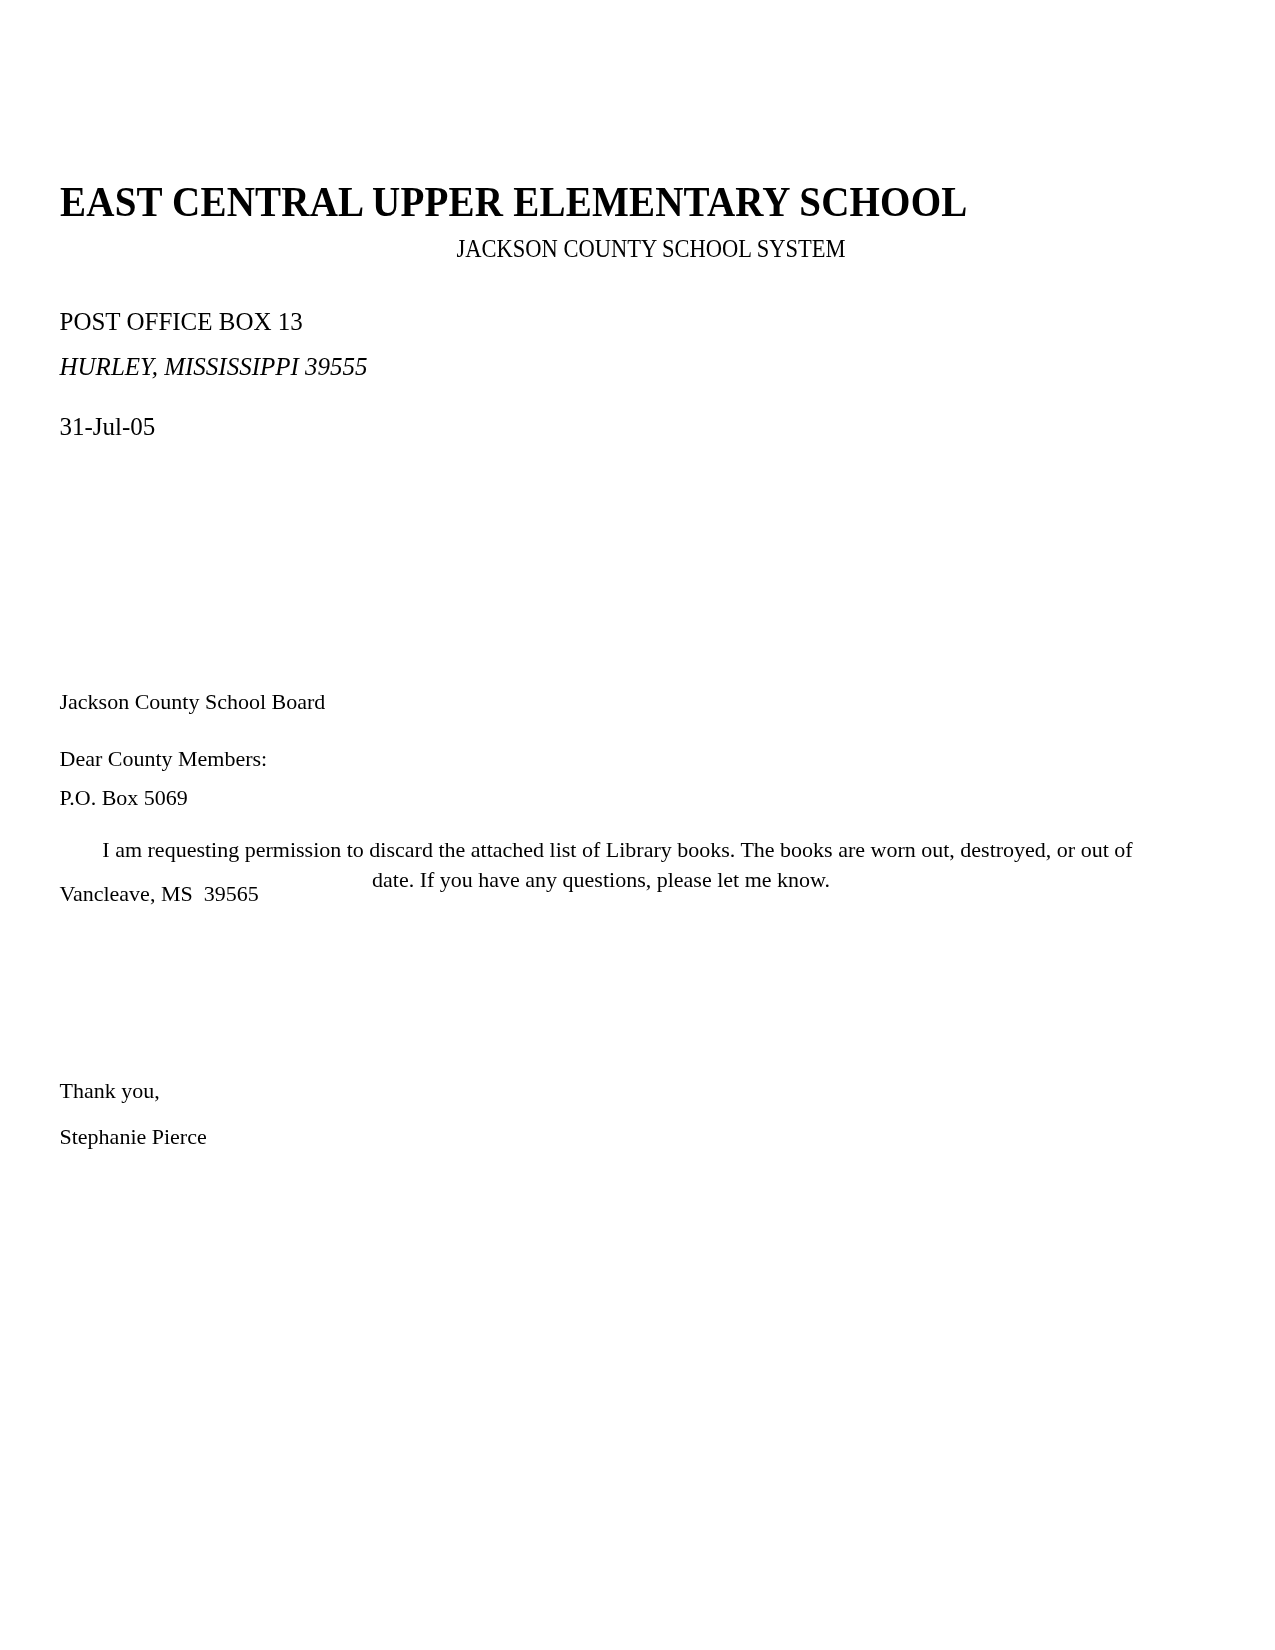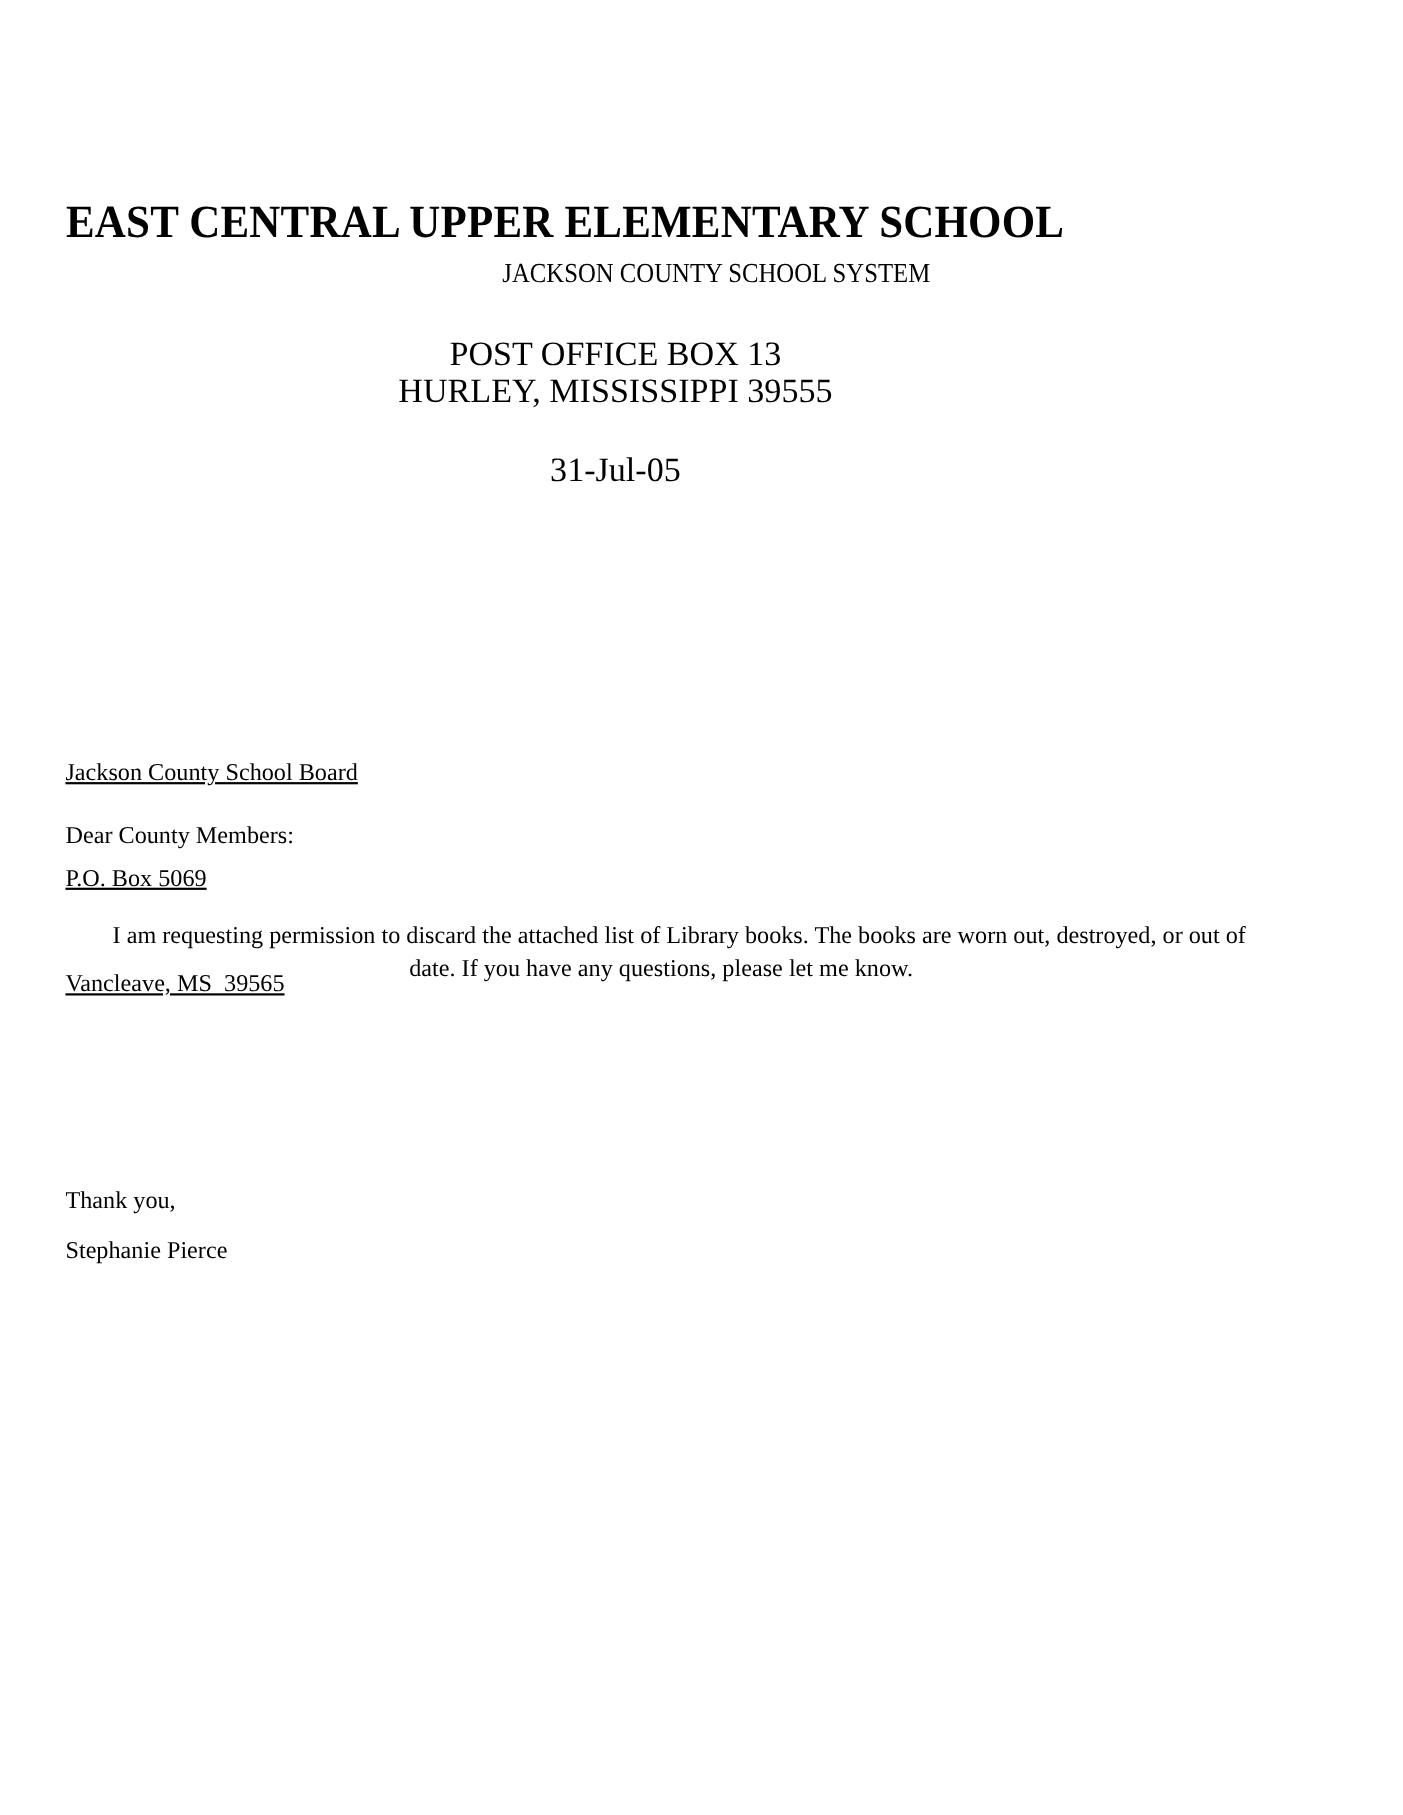--- a/index.html
+++ b/index.html
@@ -58,8 +58,8 @@
     position: absolute;
     left: 41px;
     width: 1000px;
-    text-align: center;
-    font-size: 31px;
+    text-align: left;
+    font-size: 25px;
     line-height: 34px;
   }
   #po-box-line { top: 305px; }

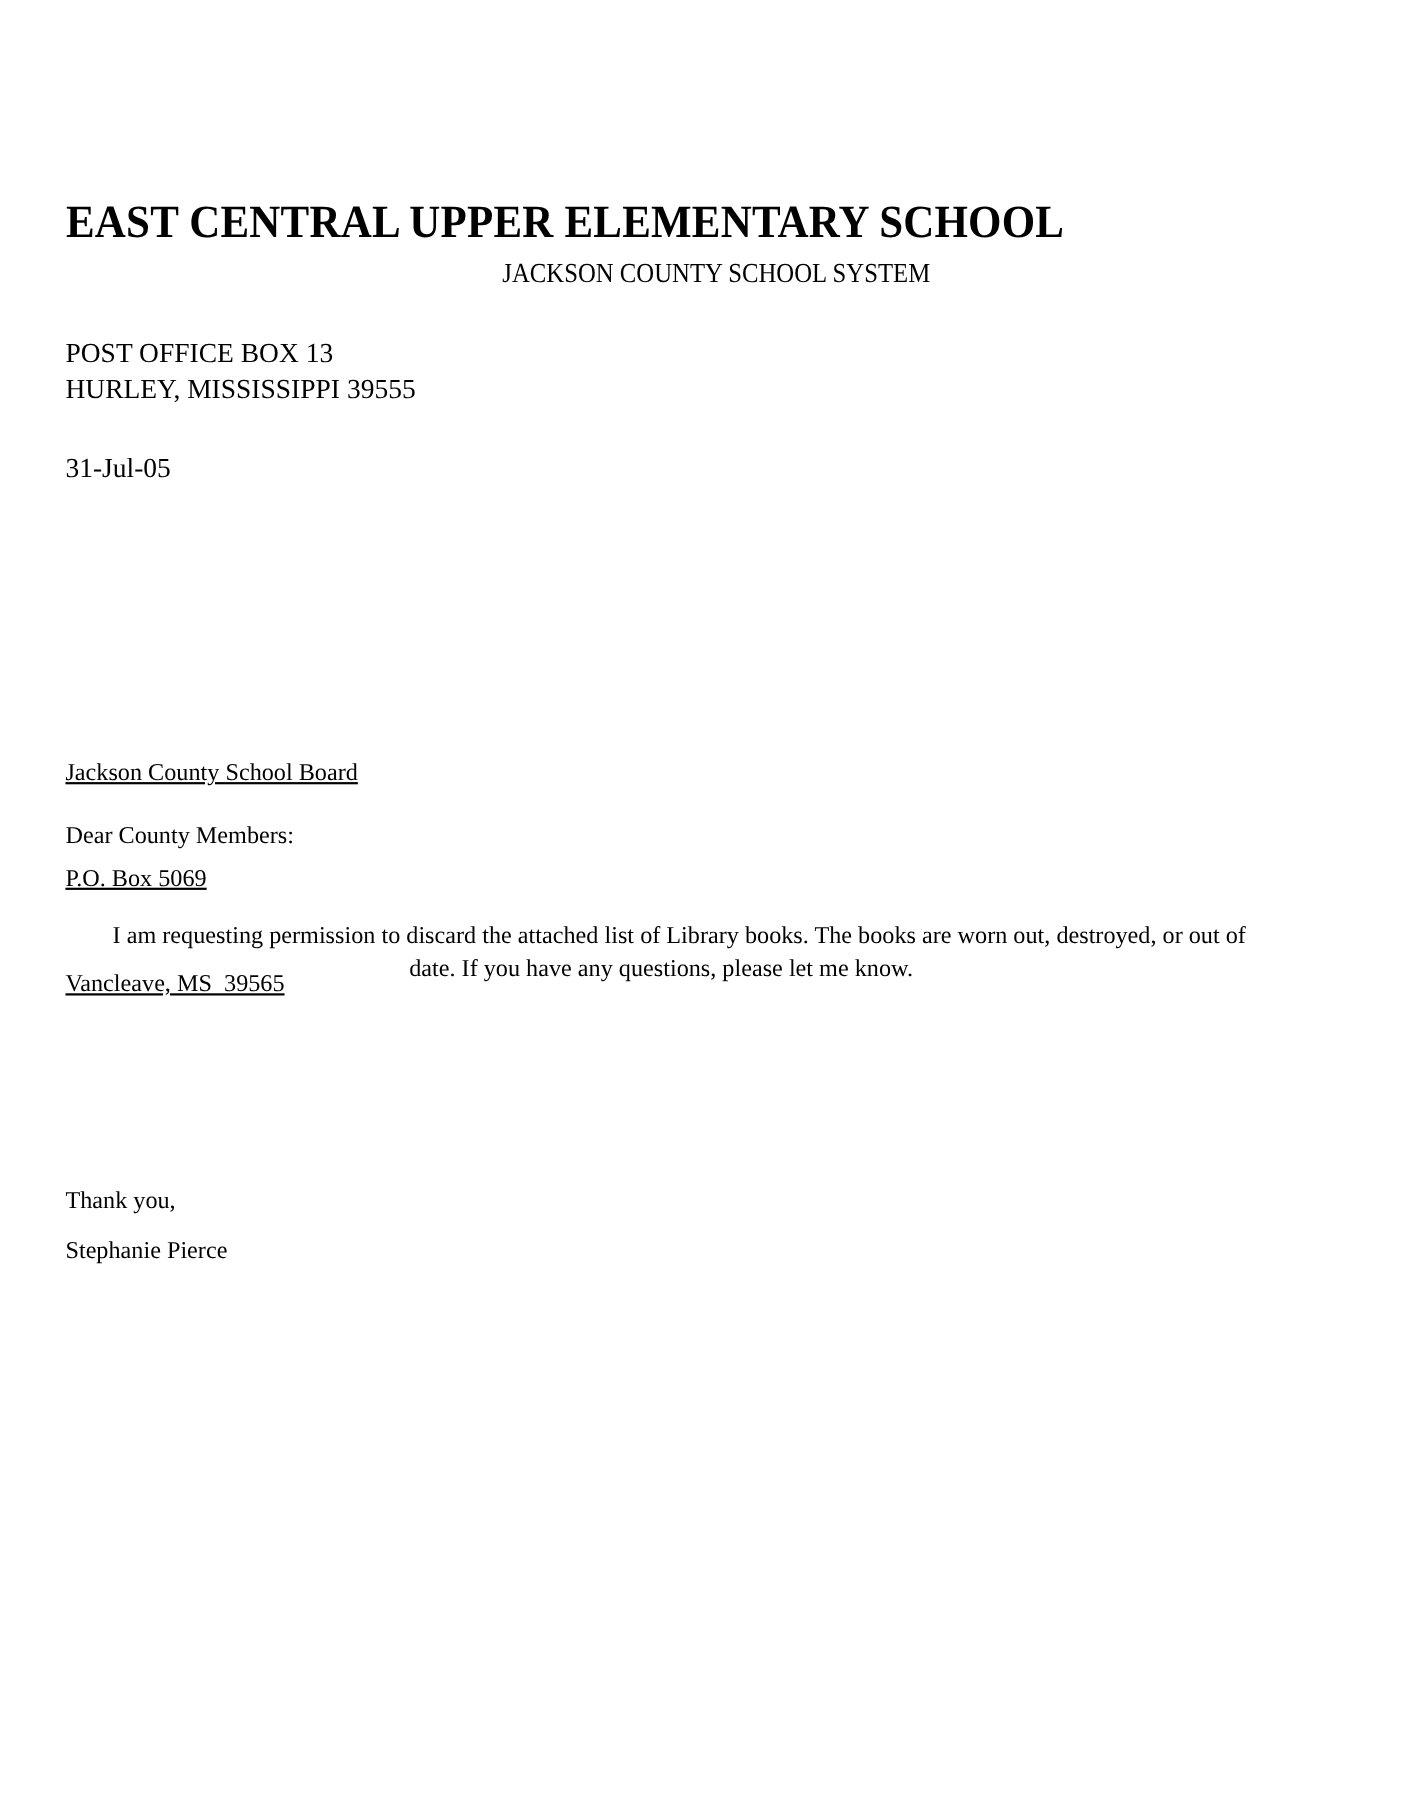--- a/index.html
+++ b/index.html
@@ -63,7 +63,7 @@
     line-height: 34px;
   }
   #po-box-line { top: 305px; }
-  #city-line   { top: 338px; }
+  #city-line   { top: 350px; font-style: italic; }
   #date-line   { top: 410px; }
 
   

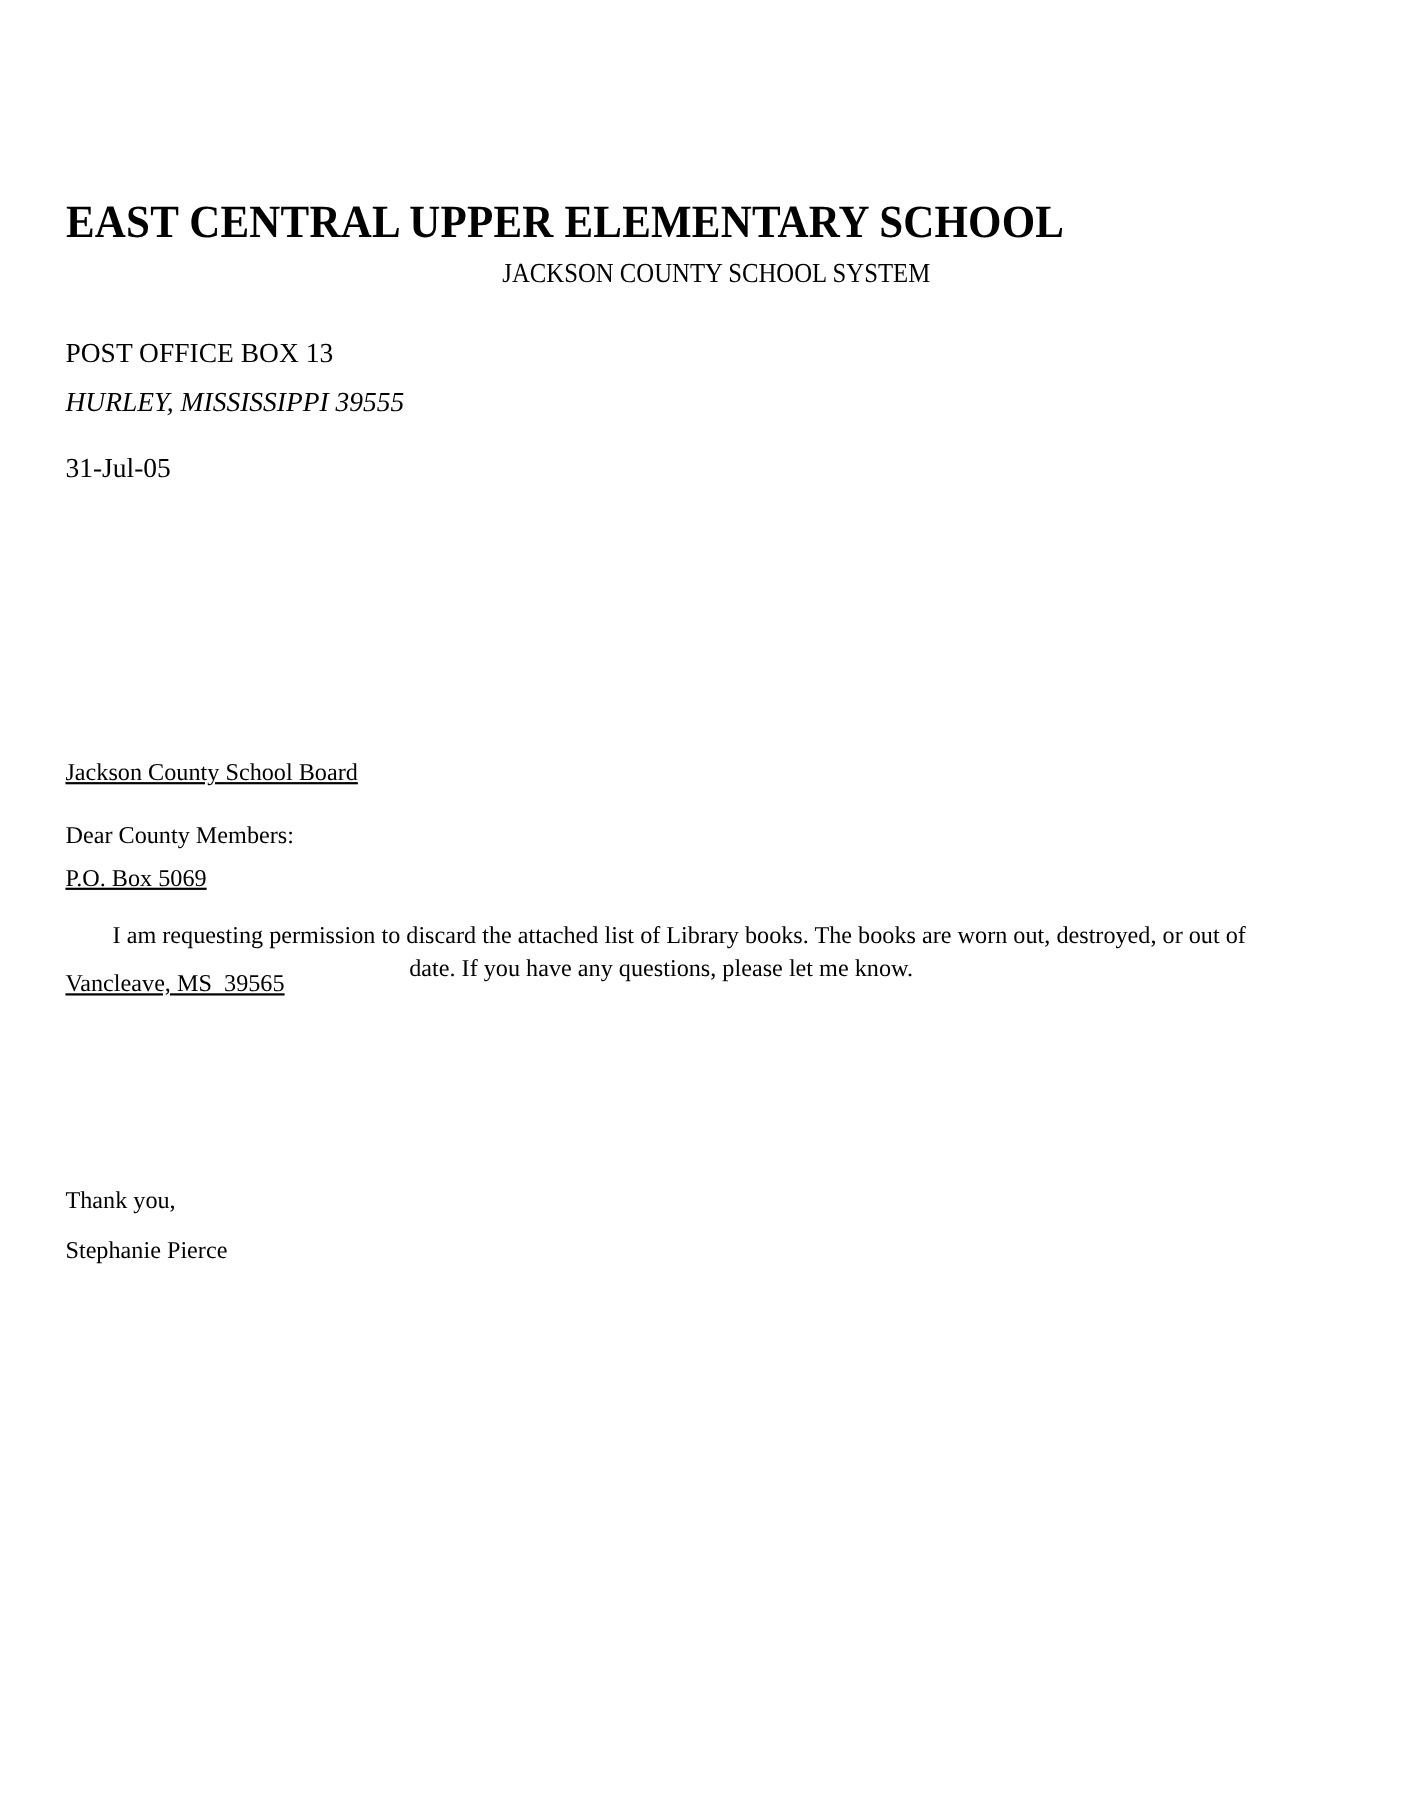--- a/index.html
+++ b/index.html
@@ -75,7 +75,7 @@
     line-height: 32px;
     white-space: pre;
   }
-  .addr-line { margin: 0; text-decoration: underline; }
+  .addr-line { margin: 0; }
 
   
   .salutation {

